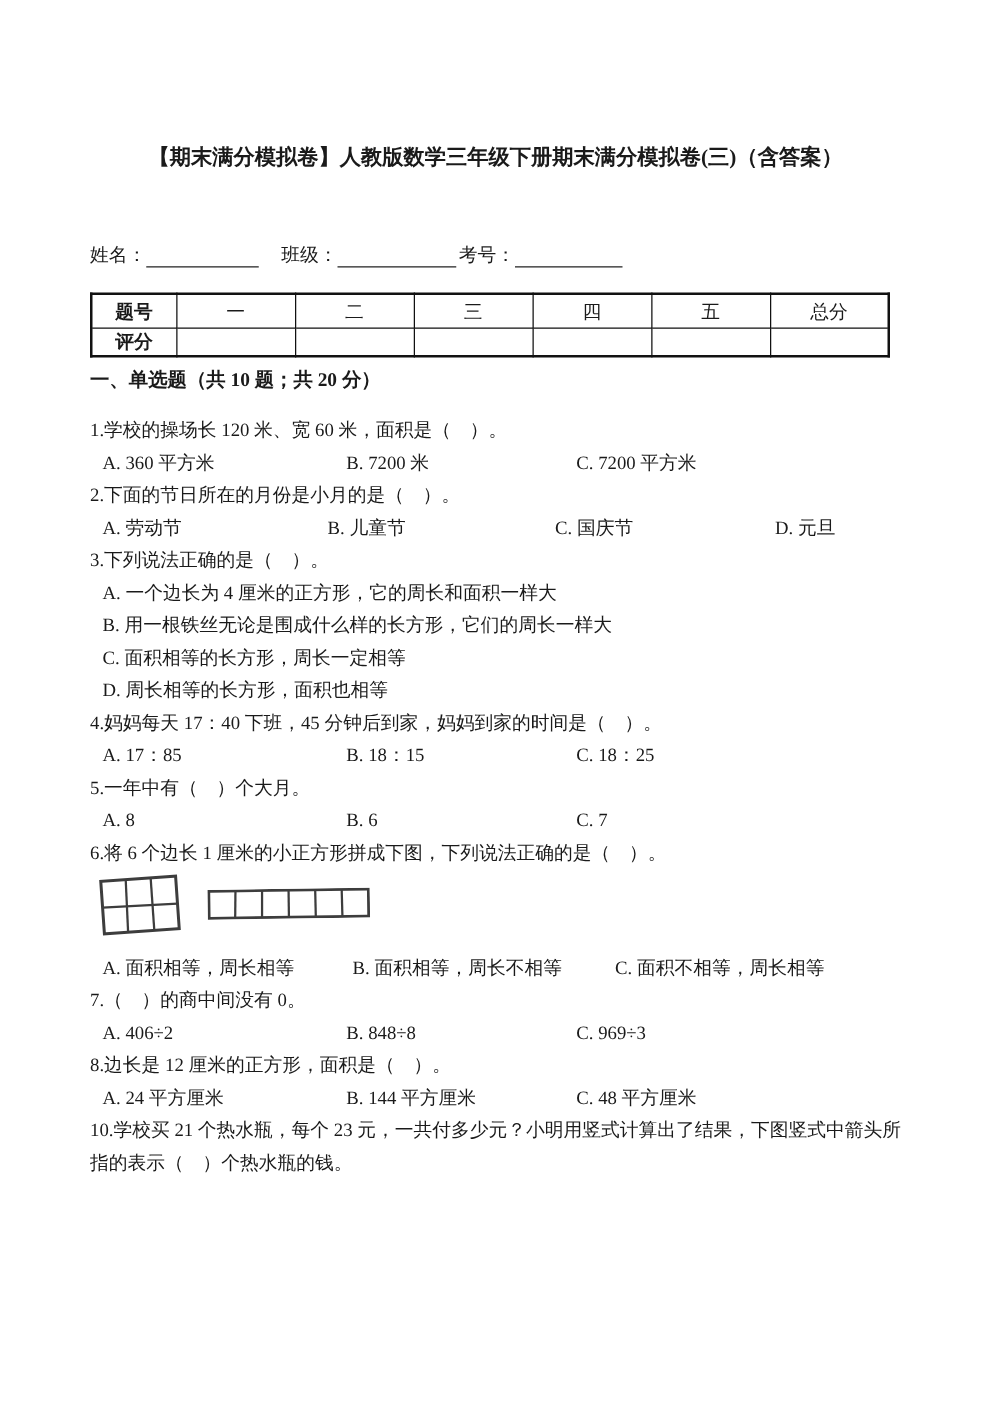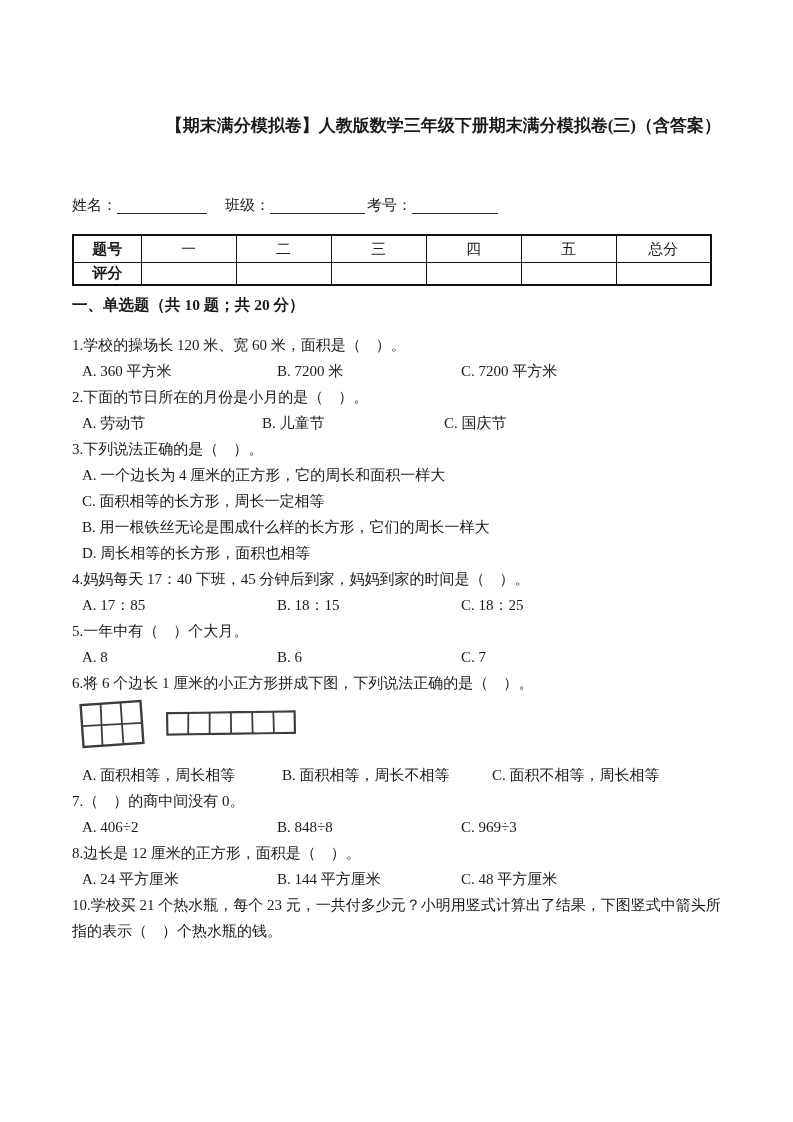--- a/index.html
+++ b/index.html
@@ -15,7 +15,7 @@
     overflow:hidden;
   }
   .title{
-    text-align:right;
+    text-align:center;
     font-size:17px;
     font-weight:bold;
     line-height:28px;

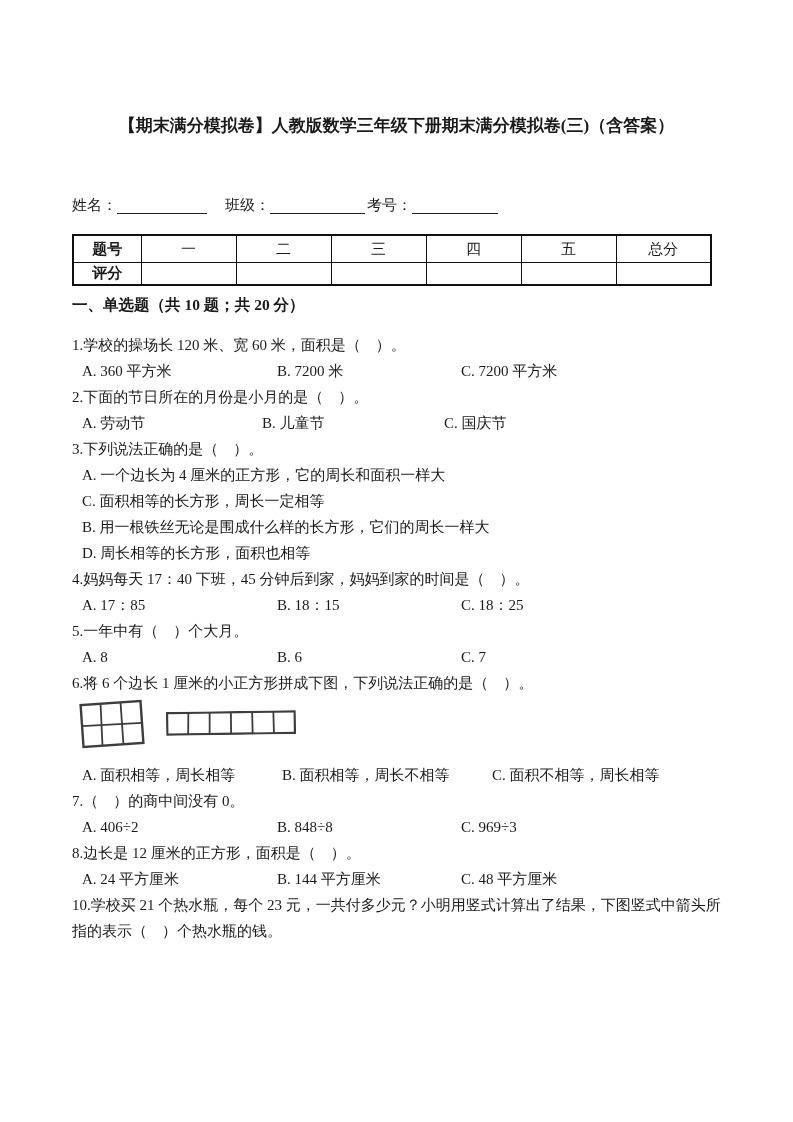--- a/index.html
+++ b/index.html
@@ -142,6 +142,7 @@
         <span class="opt">A. 劳动节</span>
         <span class="opt">B. 儿童节</span>
         <span class="opt">C. 国庆节</span>
+        <span class="opt">D. 元旦</span>
       </div>
     </div>
 

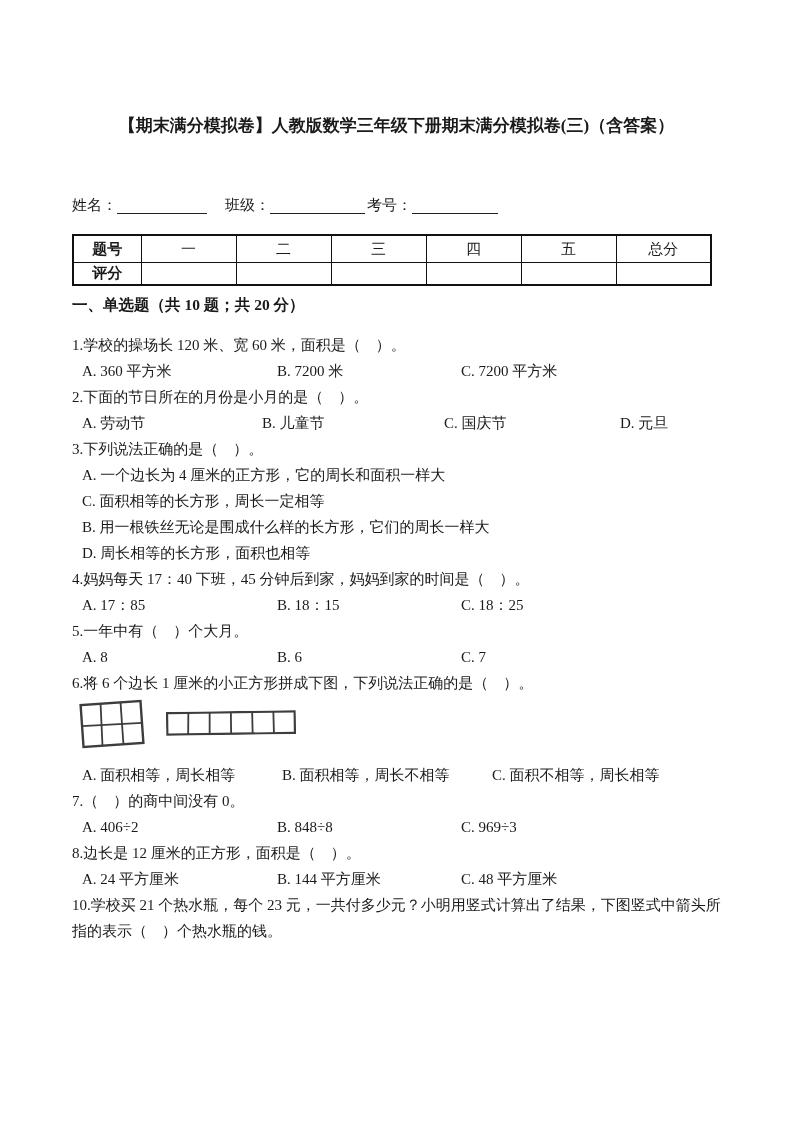--- a/index.html
+++ b/index.html
@@ -150,8 +150,8 @@
       <div class="stem">3.下列说法正确的是（　）。</div>
       <div class="opts stacked">
         <span class="opt">A. 一个边长为 4 厘米的正方形，它的周长和面积一样大</span>
+        <span class="opt">B. 用一根铁丝无论是围成什么样的长方形，它们的周长一样大</span>
         <span class="opt">C. 面积相等的长方形，周长一定相等</span>
-        <span class="opt">B. 用一根铁丝无论是围成什么样的长方形，它们的周长一样大</span>
         <span class="opt">D. 周长相等的长方形，面积也相等</span>
       </div>
     </div>

